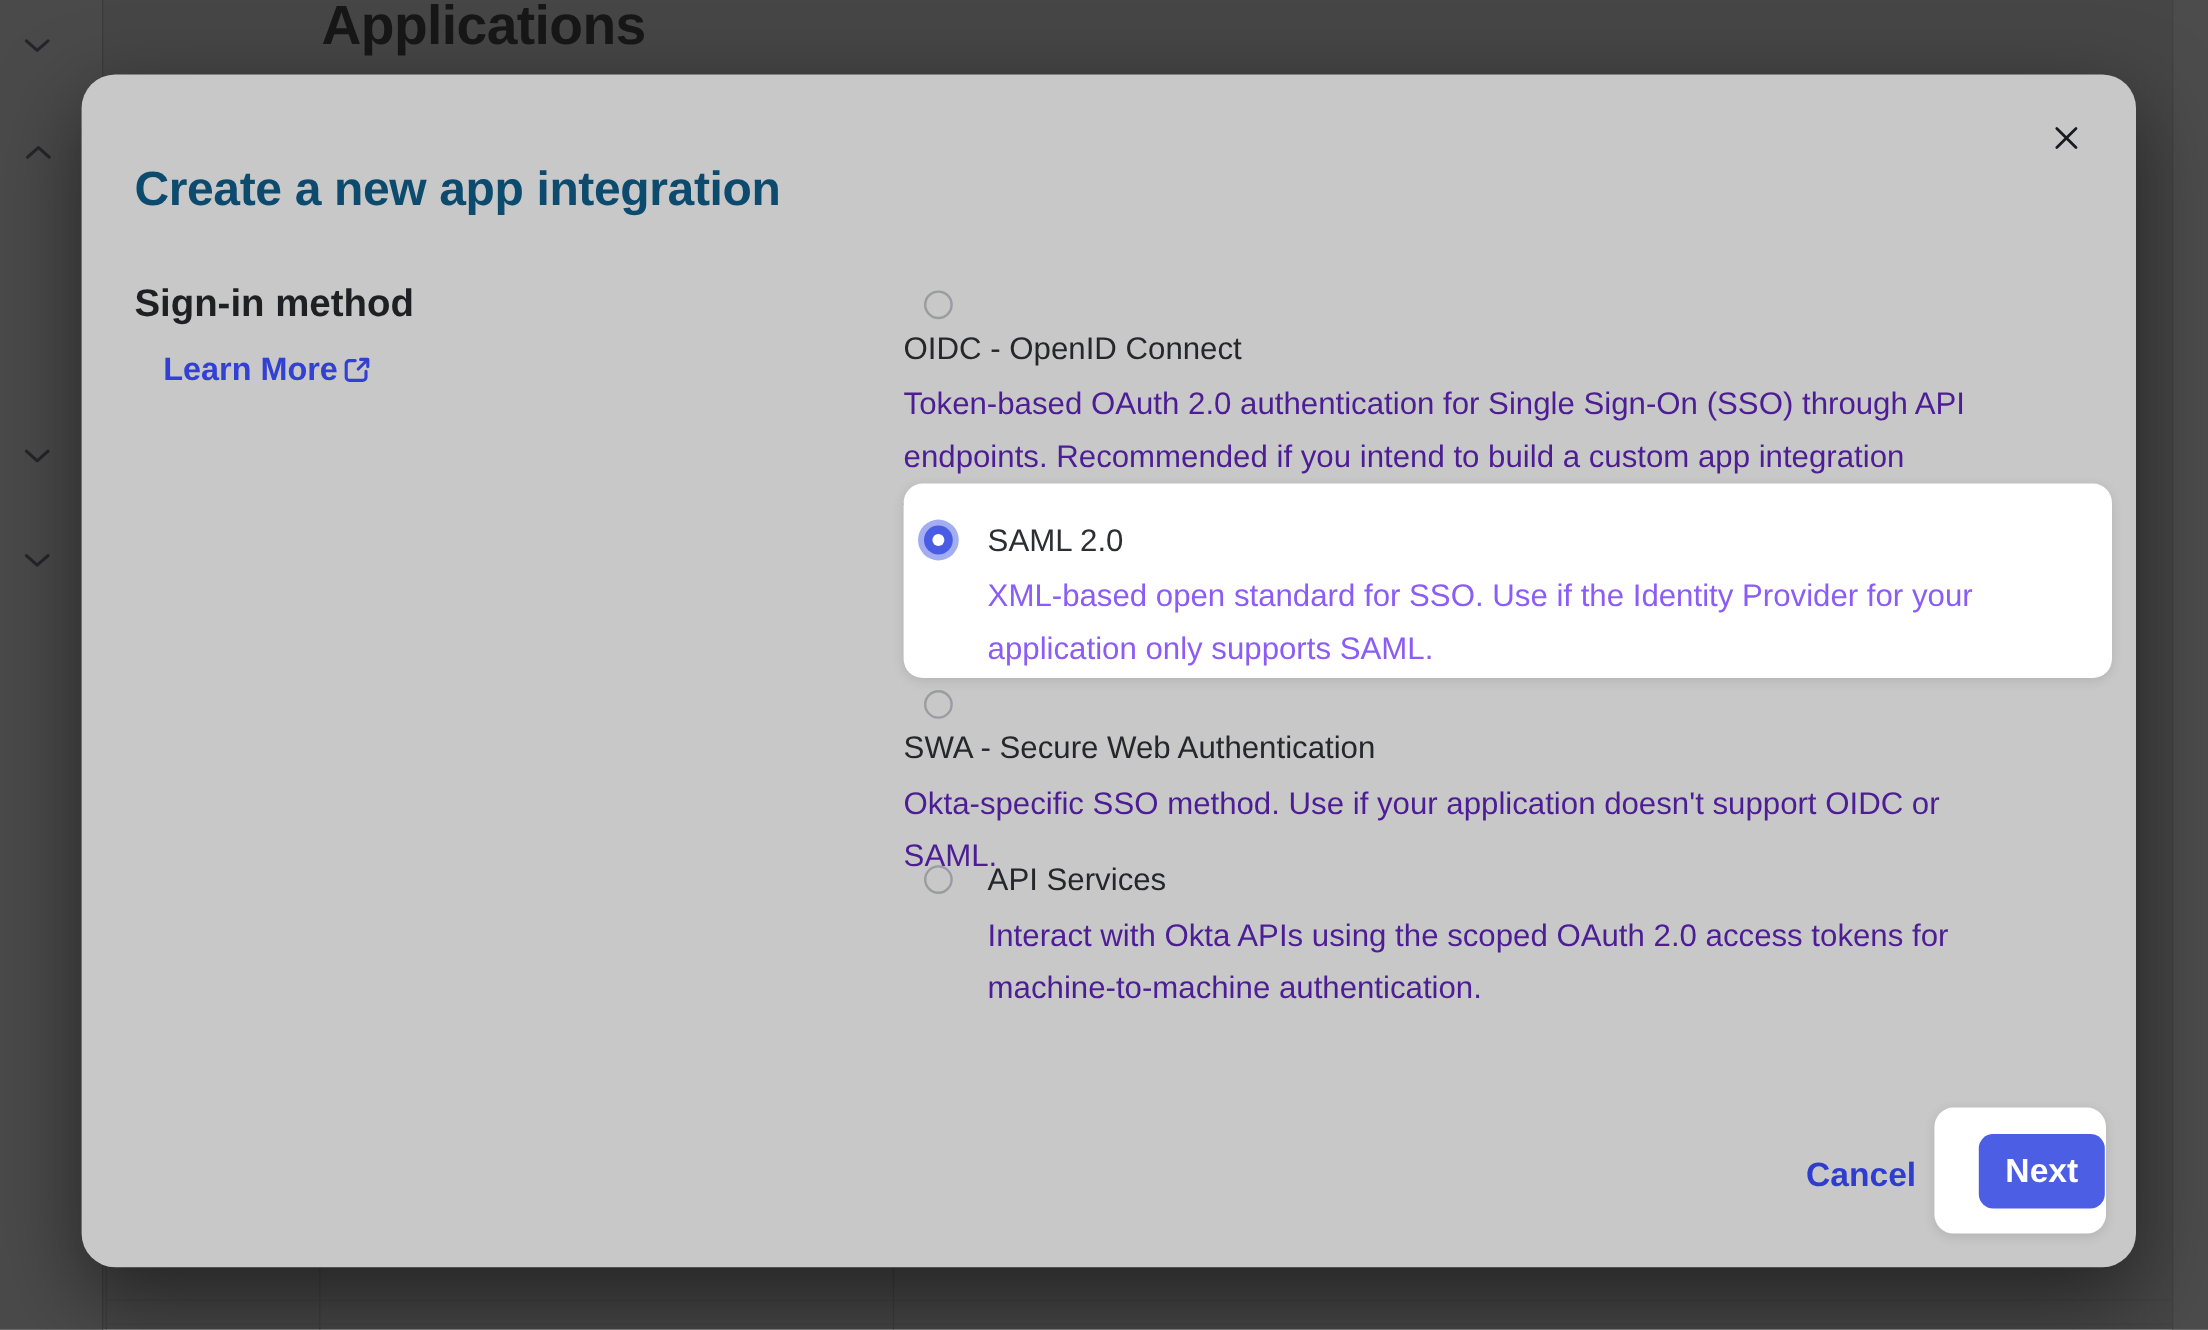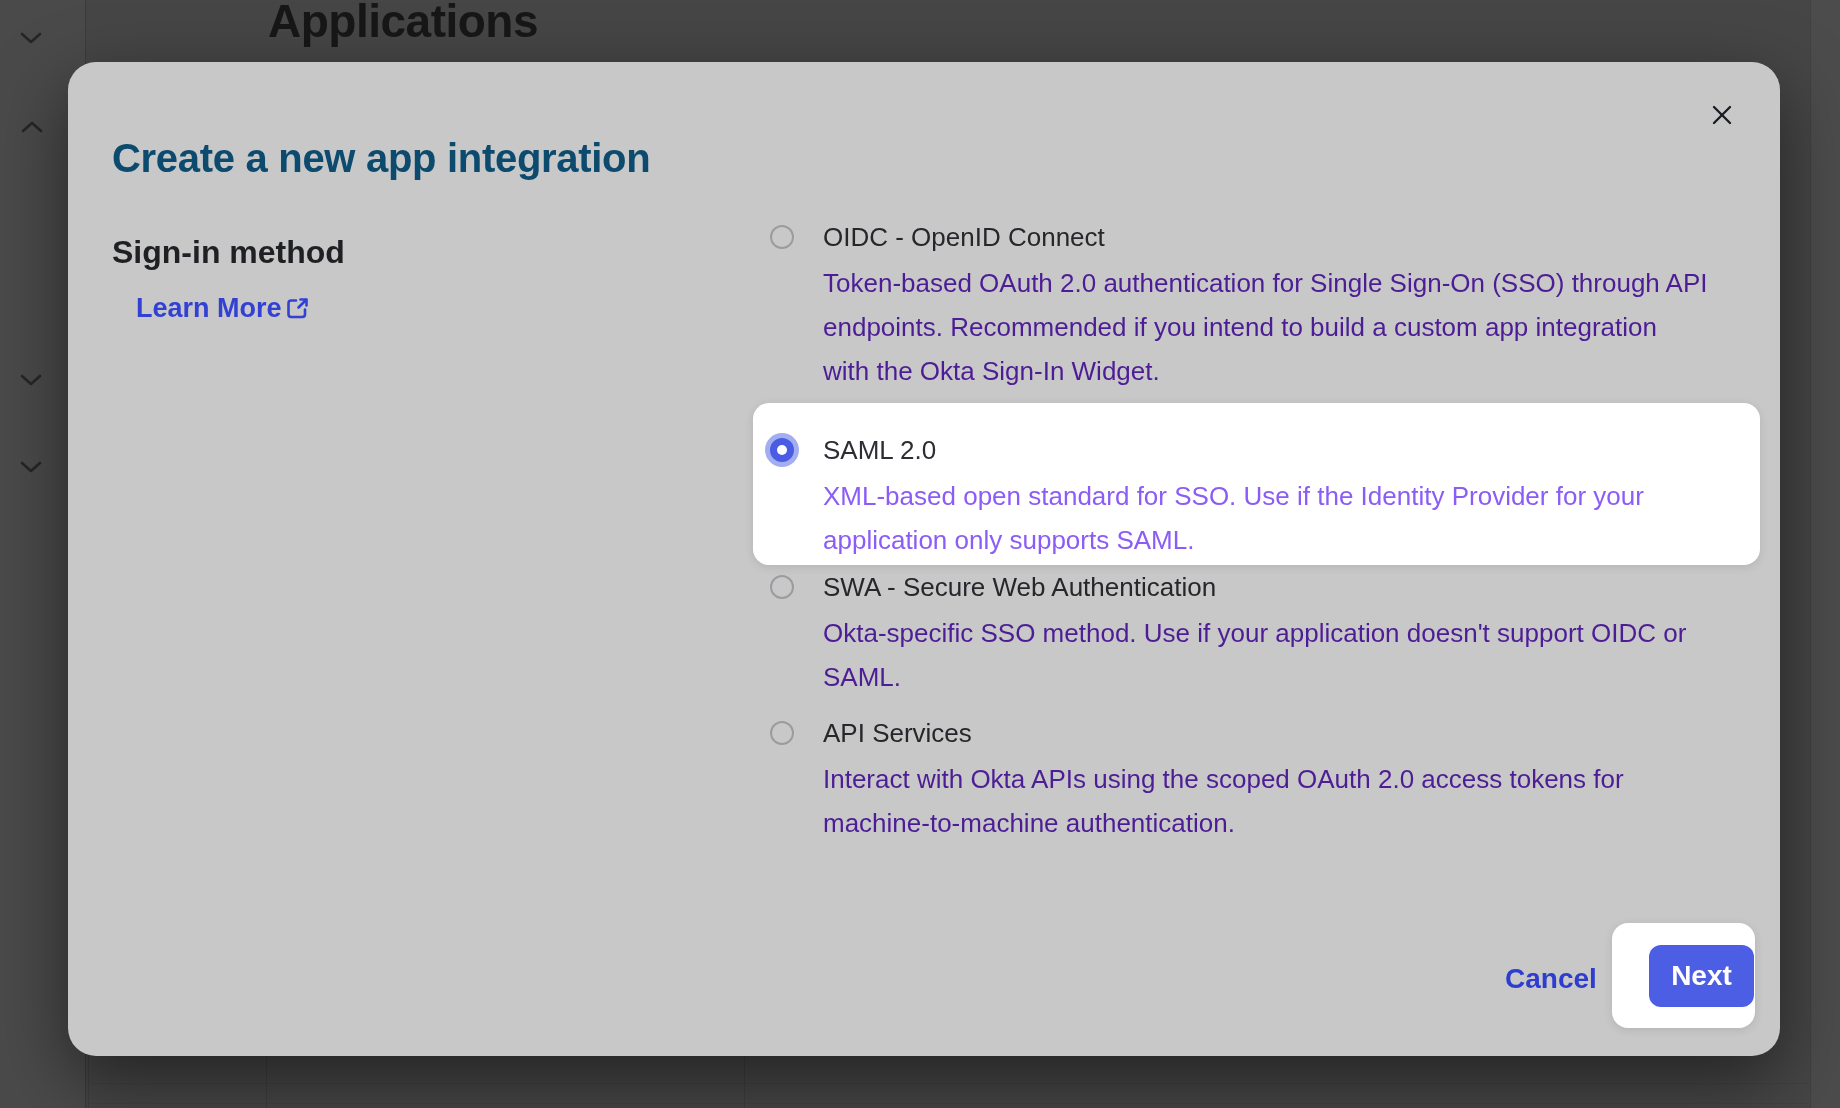--- a/index.html
+++ b/index.html
@@ -67,7 +67,7 @@
     background: #ffffff; border-radius: 16px;
     box-shadow: 0 2px 10px rgba(0,0,0,0.10);
   }
-  .opt-oidc { top: 151px; }
+  .opt-oidc { top: 168px; flex-direction: column; }
   .opt-saml { top: 341px; height: 162px; padding-top: 23px; }
   .opt-swa  { top: 501px; }
   .opt-api  { top: 647px; }

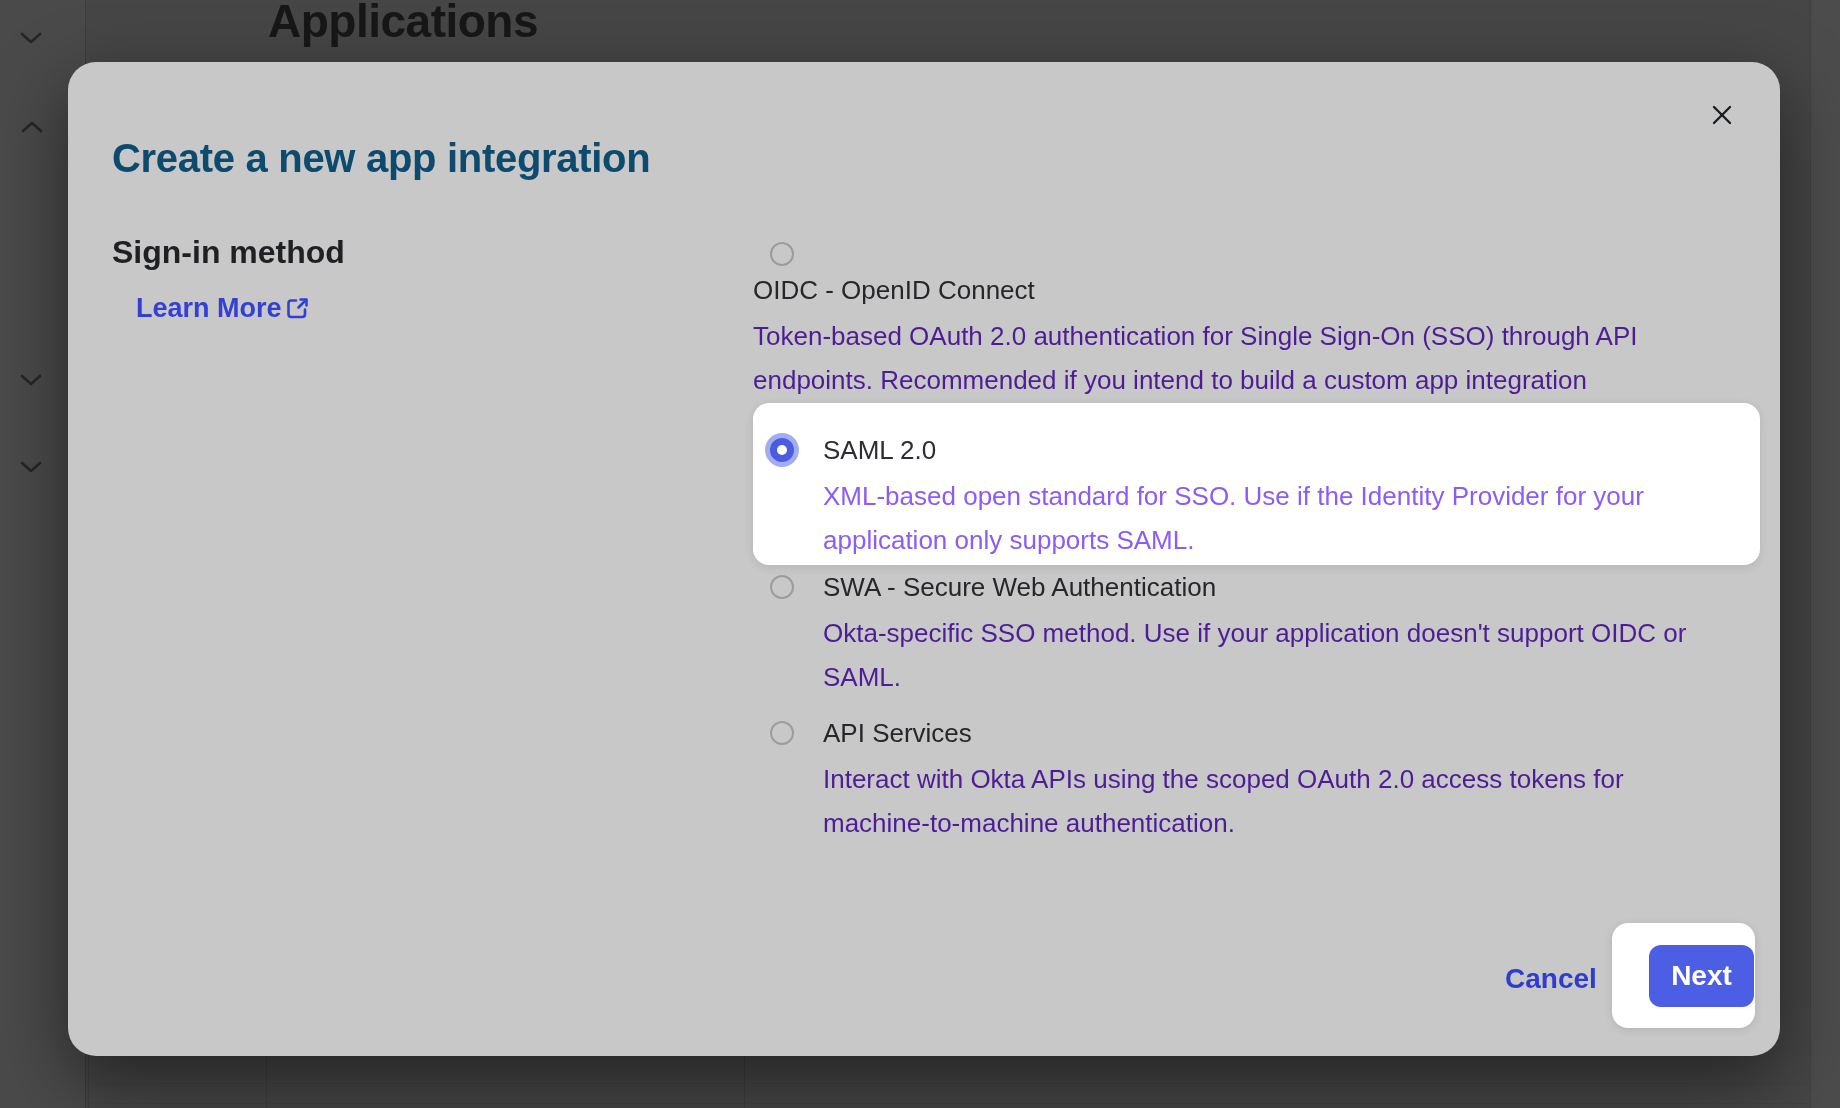--- a/index.html
+++ b/index.html
@@ -69,7 +69,7 @@
   }
   .opt-oidc { top: 168px; flex-direction: column; }
   .opt-saml { top: 341px; height: 162px; padding-top: 23px; }
-  .opt-swa  { top: 501px; }
+  .opt-swa  { top: 501px; flex-direction: column; }
   .opt-api  { top: 647px; }
 
   .radio {

